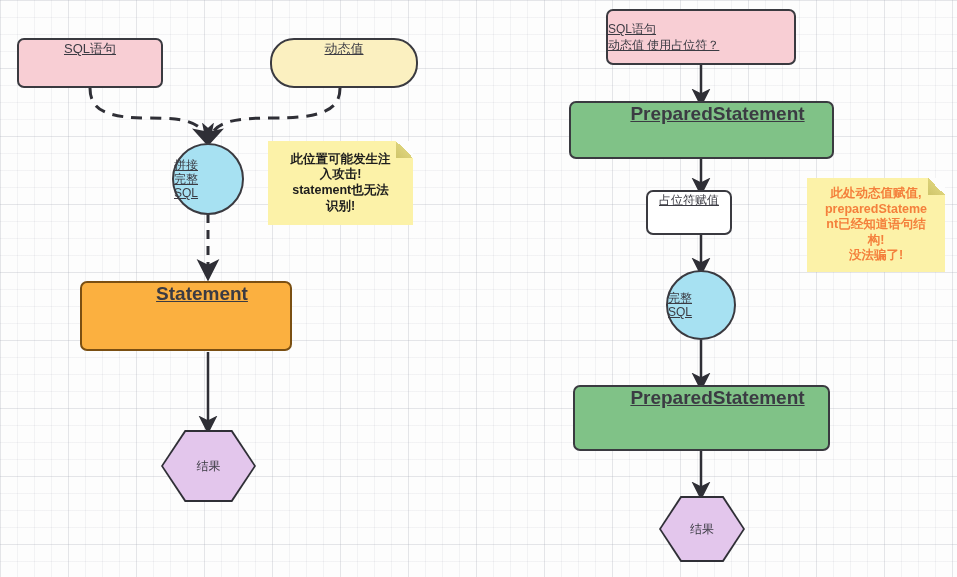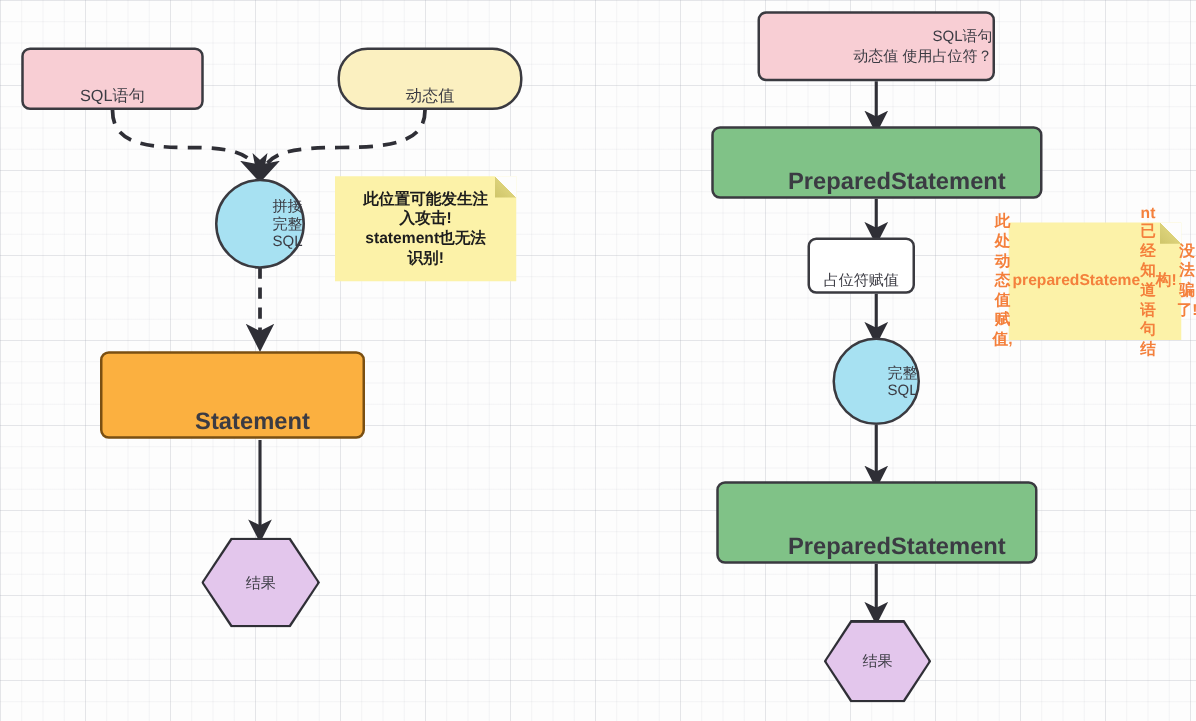--- a/index.html
+++ b/index.html
@@ -38,10 +38,11 @@
     position: absolute;
     box-sizing: border-box;
     display: flex;
-    align-items: flex-end;
+    align-items: flex-start;
     justify-content: center;
     text-align: center;
     color: #3b3b43;
+    text-decoration: underline;
   }
   .rect {
     border: 2px solid #3a3a40;

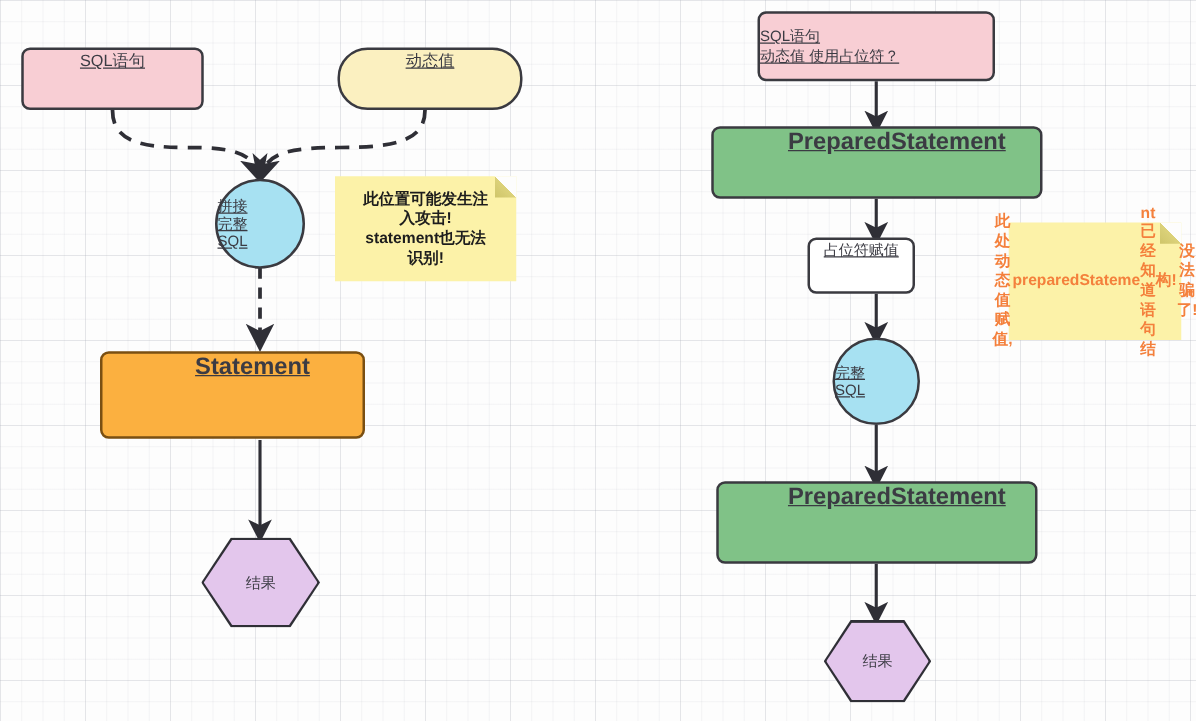--- a/index.html
+++ b/index.html
@@ -216,7 +216,7 @@
     <span class="hexlabel">结果</span>
   </div>
 
-  <div class="sticky sticky-right" style="left:807px; top:178px; width:138px; height:94px; flex-direction:row;">
+  <div class="sticky sticky-right" style="left:807px; top:178px; width:138px; height:94px; flex-direction:column;">
     <span>此处动态值赋值,</span>
     <span>preparedStateme</span>
     <span>nt已经知道语句结</span>

